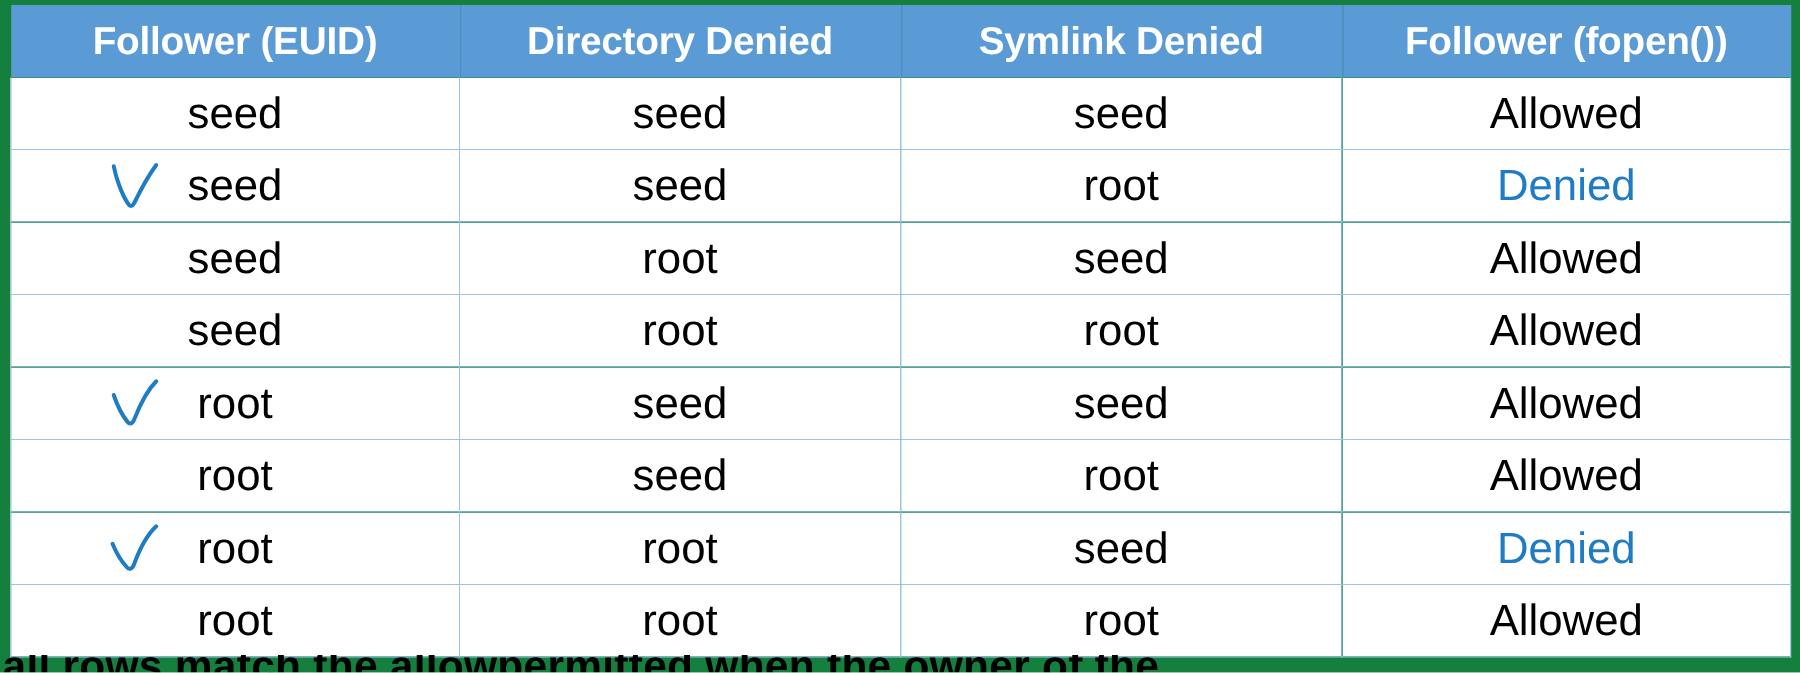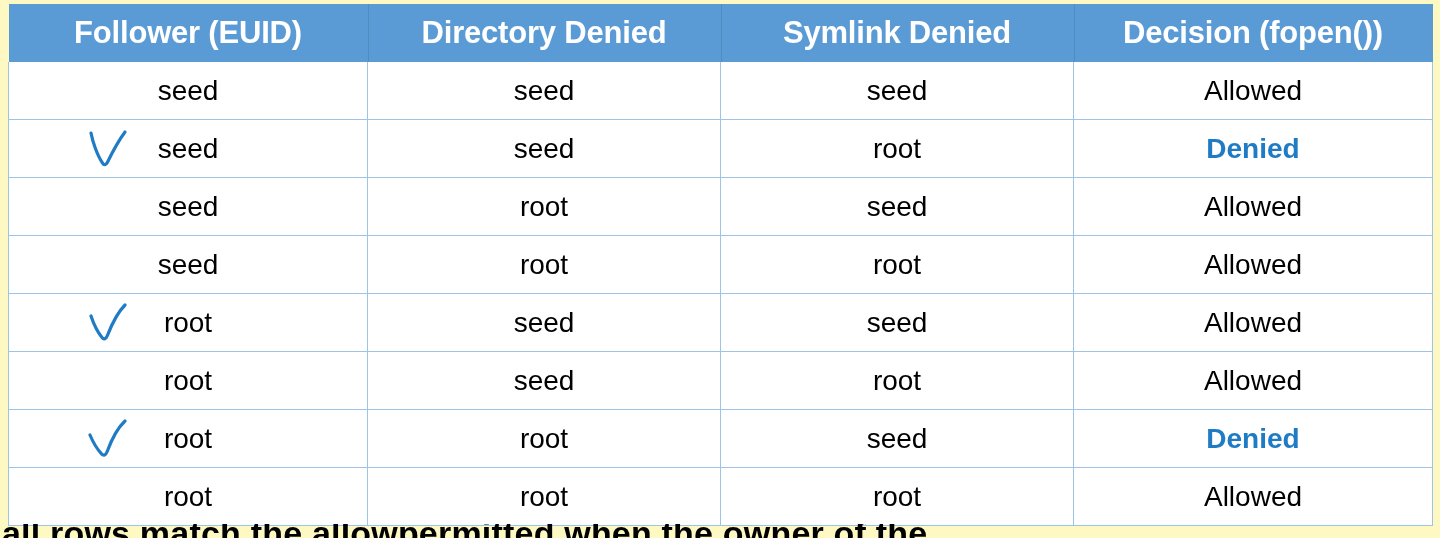--- a/index.html
+++ b/index.html
@@ -19,7 +19,7 @@
     position: relative;
     width: 1440px;
     height: 538px;
-    background: #fef9c3;
+    background: #15803d;
     overflow: hidden;
   }
 

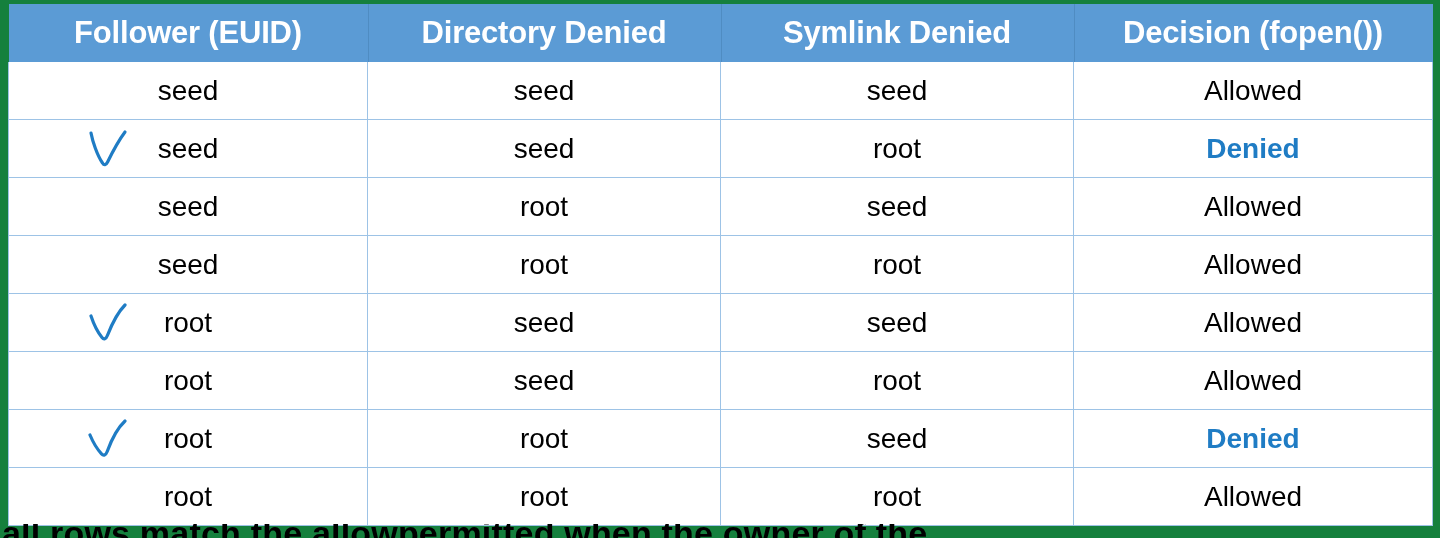--- a/index.html
+++ b/index.html
@@ -137,7 +137,7 @@
           <th>Follower (EUID)</th>
           <th class="sep">Directory Denied</th>
           <th class="sep">Symlink Denied</th>
-          <th class="sep">Decision (fopen())</th>
+          <th class="sep">Follower (fopen())</th>
         </tr>
       </thead>
       <tbody>

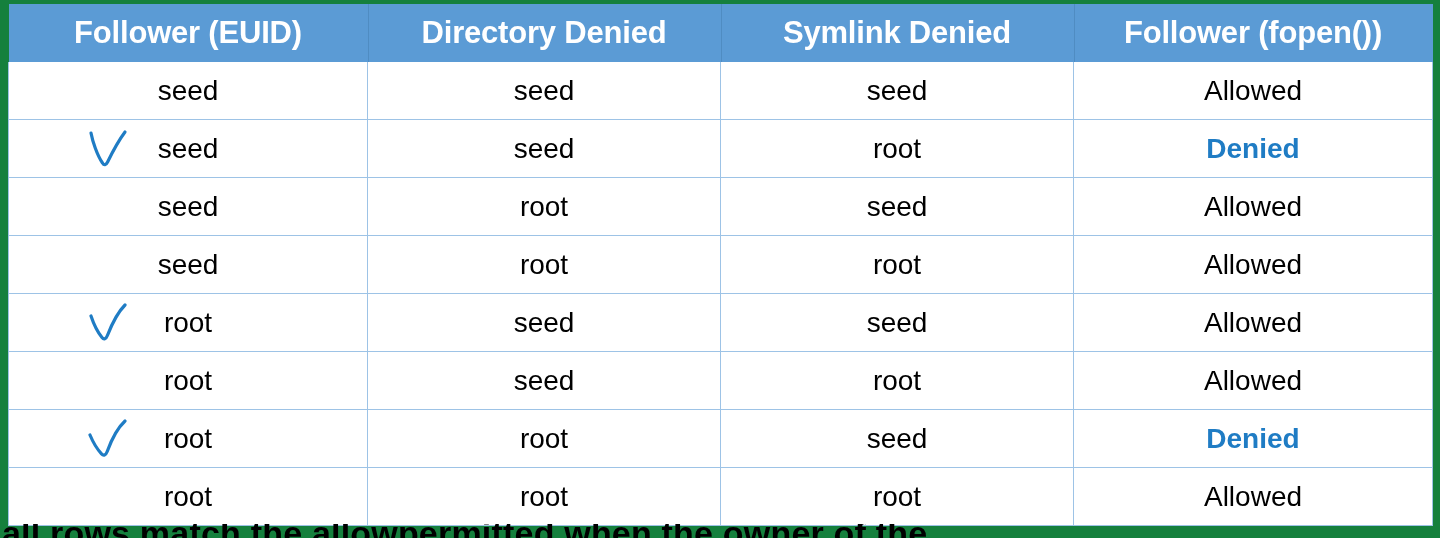--- a/index.html
+++ b/index.html
@@ -61,7 +61,7 @@
 
   tbody td {
     height: 57px;
-    font-size: 28px;
+    font-size: 35px;
     color: #000000;
     text-align: center;
     vertical-align: middle;

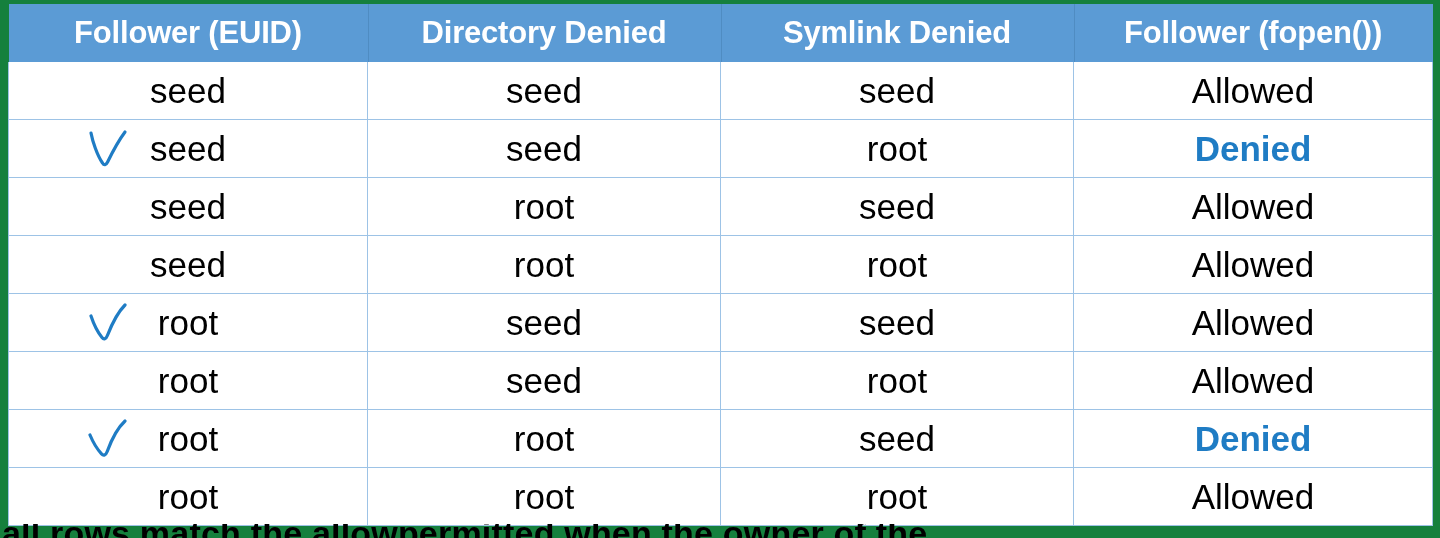--- a/index.html
+++ b/index.html
@@ -77,7 +77,7 @@
 
   td.denied {
     color: #1F7CC4;
-    font-weight: bold;
+    font-weight: normal;
   }
 
   

